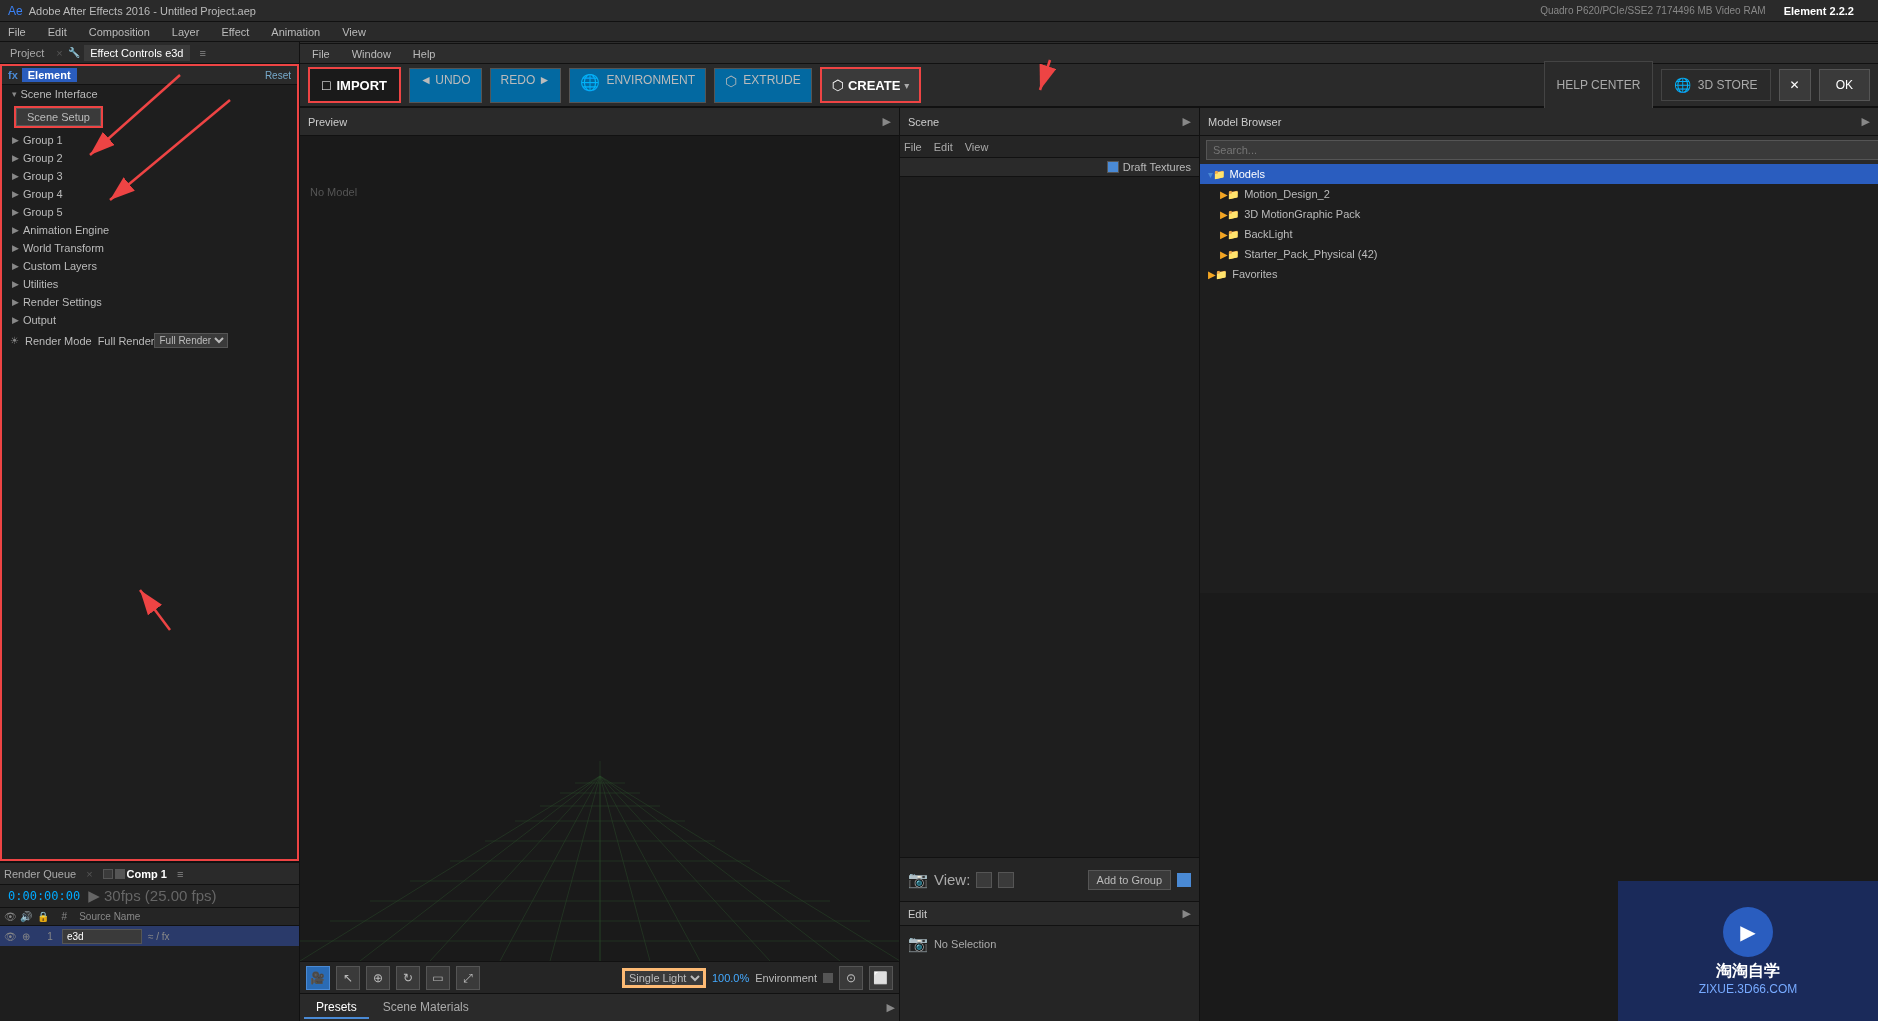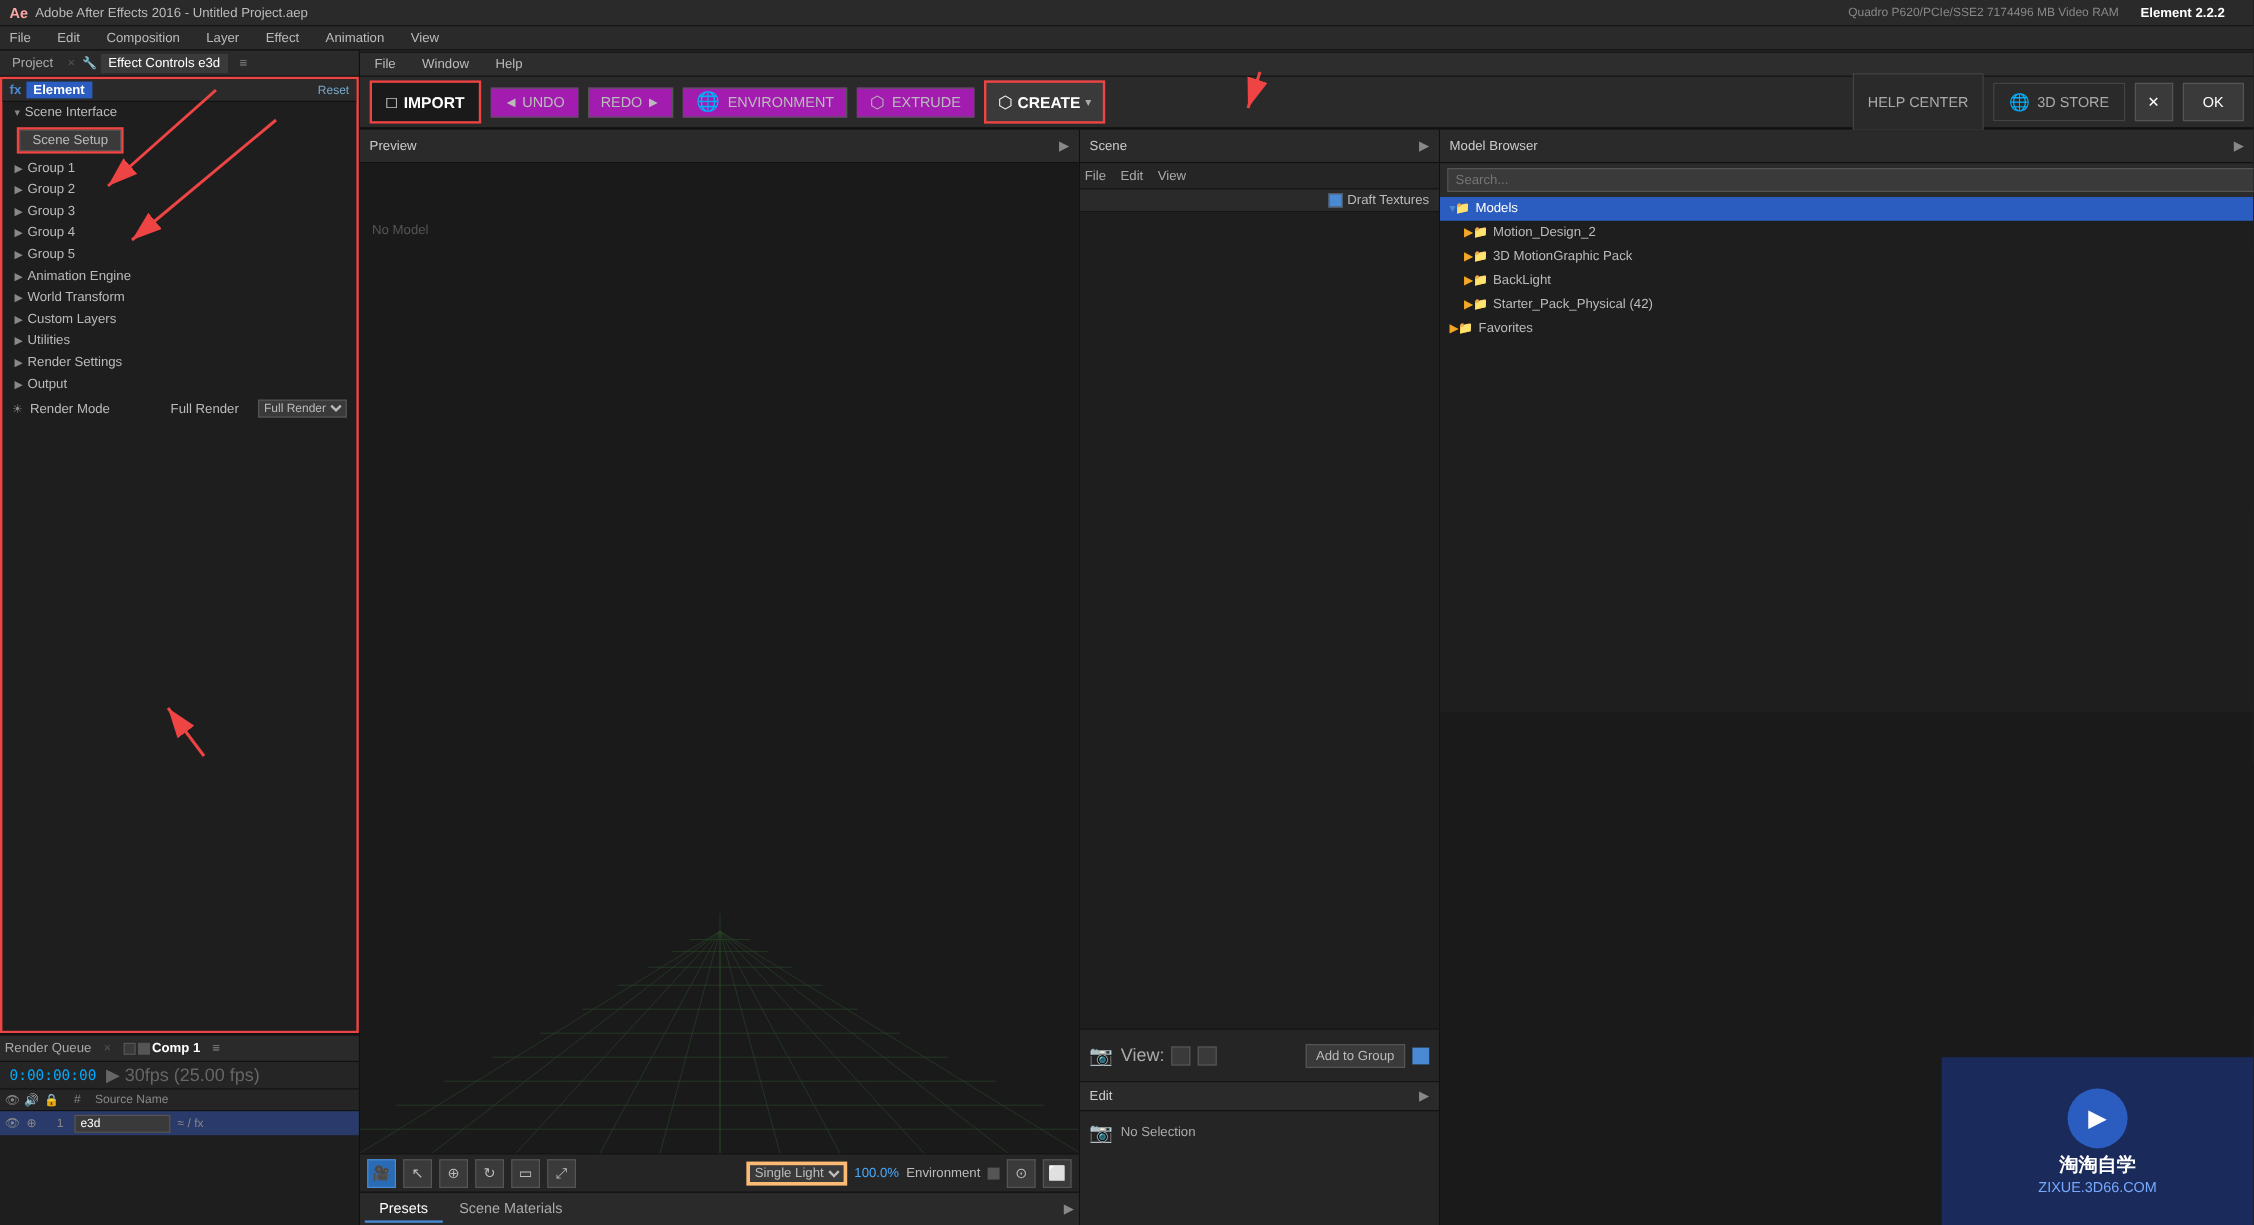--- a/index.html
+++ b/index.html
@@ -602,7 +602,7 @@
 
 <div class="title-bar">
   <div class="title-bar-left">
-    <span style="color:#fca5a5;font-weight:bold;font-size:12px;">Ae</span>
+    <span style="color:#3b82f6;font-weight:normal;font-size:12px;">Ae</span>
     <span>Adobe After Effects 2016 - Untitled Project.aep</span>
   </div>
   <div class="title-bar-right">

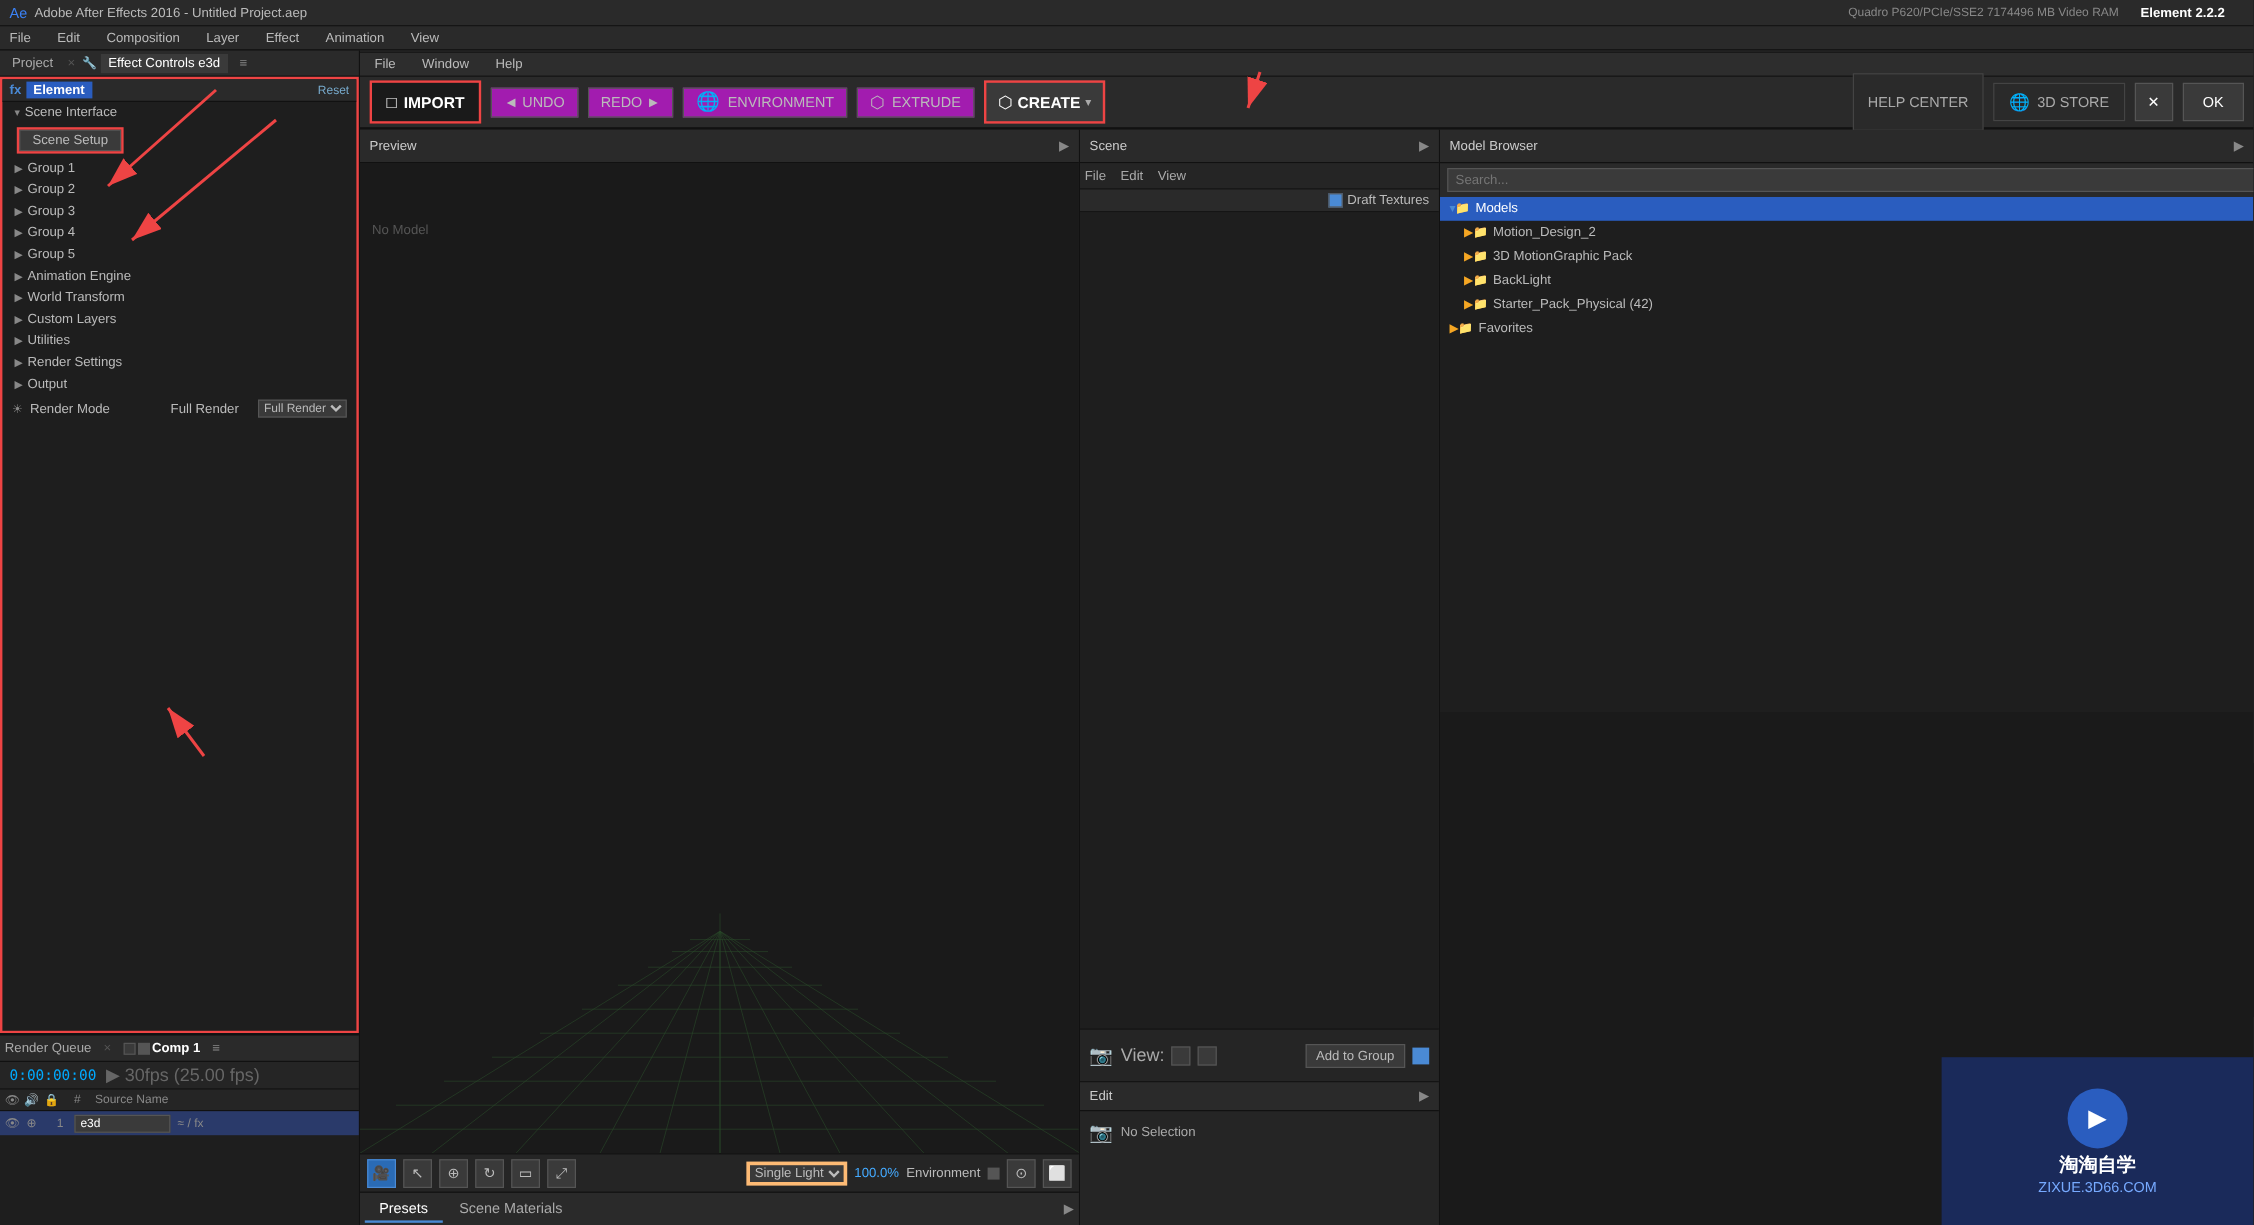--- a/index.html
+++ b/index.html
@@ -240,16 +240,15 @@
       flex-shrink: 0;
     }
     .ss-btn {
-      background: #a21caf;
+      background: #0369a1;
       border: 1px solid #555;
       color: #bbb;
       padding: 4px 10px;
       font-size: 12px;
       cursor: pointer;
       display: flex;
-      align-items: center;
       gap: 6px;
-      height: 25px;
+      height: 35px;
     }
     .ss-btn-import {
       background: #1a1a1a;

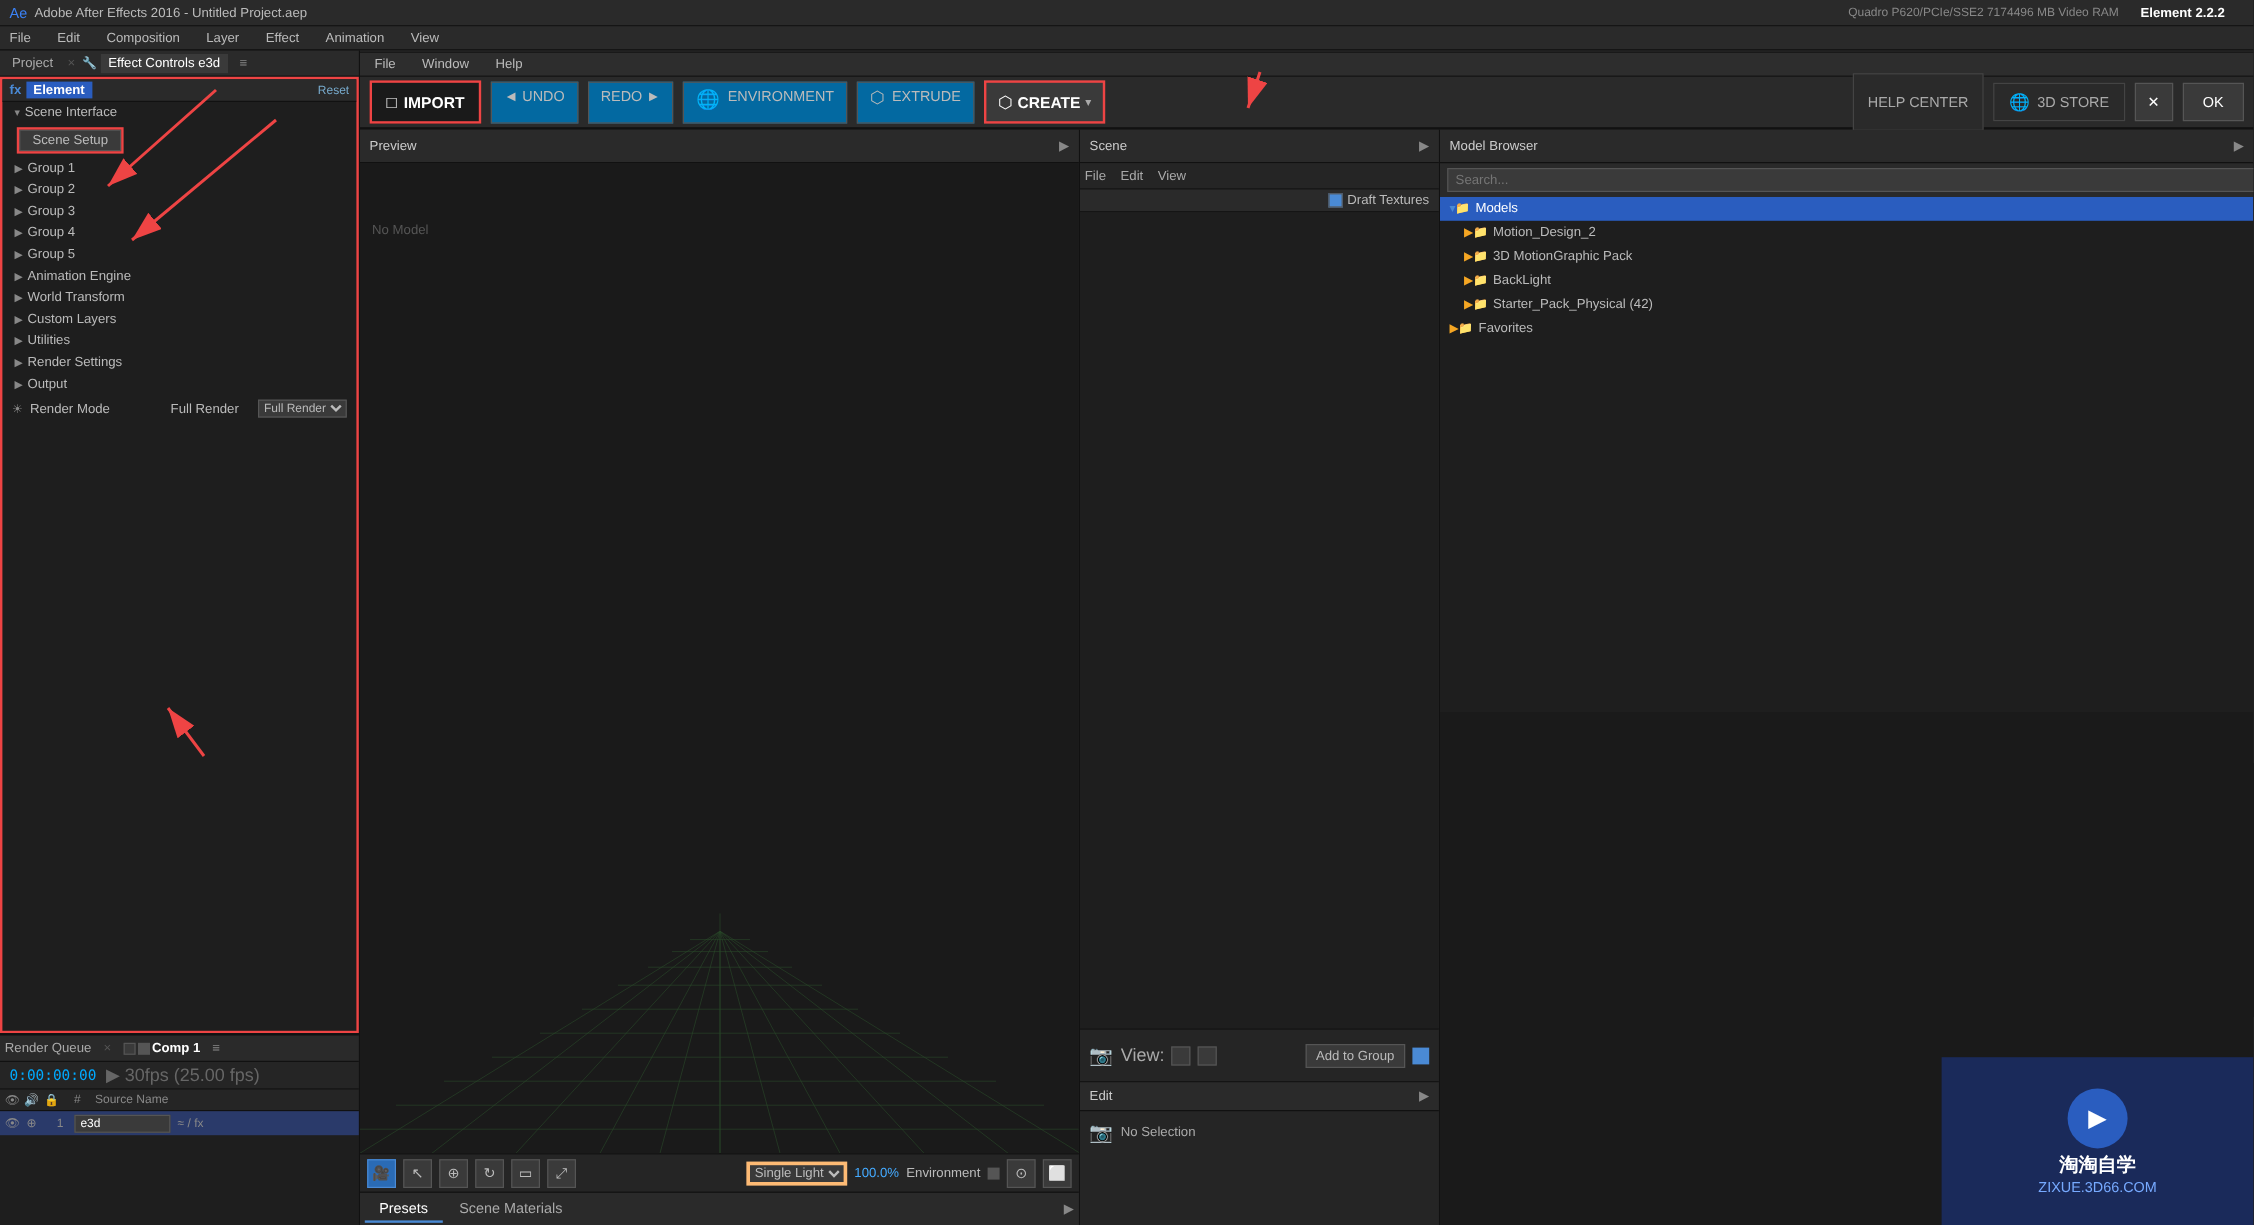--- a/index.html
+++ b/index.html
@@ -699,7 +699,7 @@
     <div style="display:flex;align-items:center;padding:2px 8px;gap:6px;margin-top:2px;">
       <span style="color:#888;font-size:10px;">☀</span>
       <span style="font-size:11px;color:#bbb;text-align:center;">Render Mode</span>
-      <div style="flex:1;display:flex;align-items:center;justify-content:flex-end;gap:16px;">
+      <div style="flex:1;display:flex;align-items:center;justify-content:flex-start;gap:0;">
         <span style="font-size:11px;color:#bbb;">Full Render</span>
         <select style="background:#3a3a3a;border:1px solid #555;color:#bbb;font-size:10px;">
           <option>Full Render</option>

